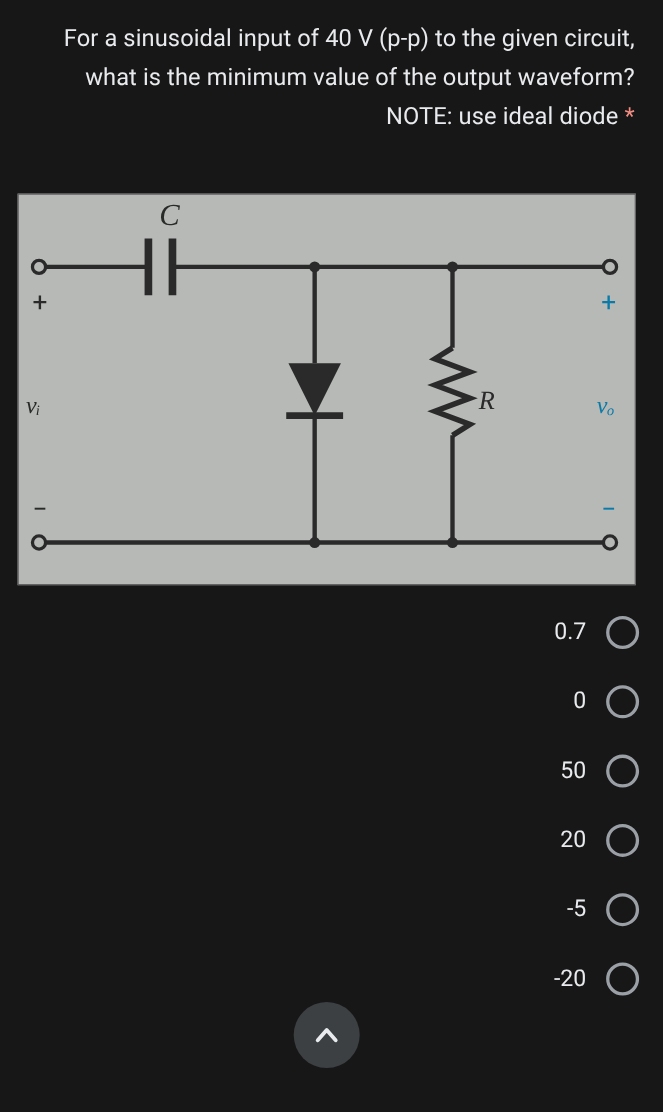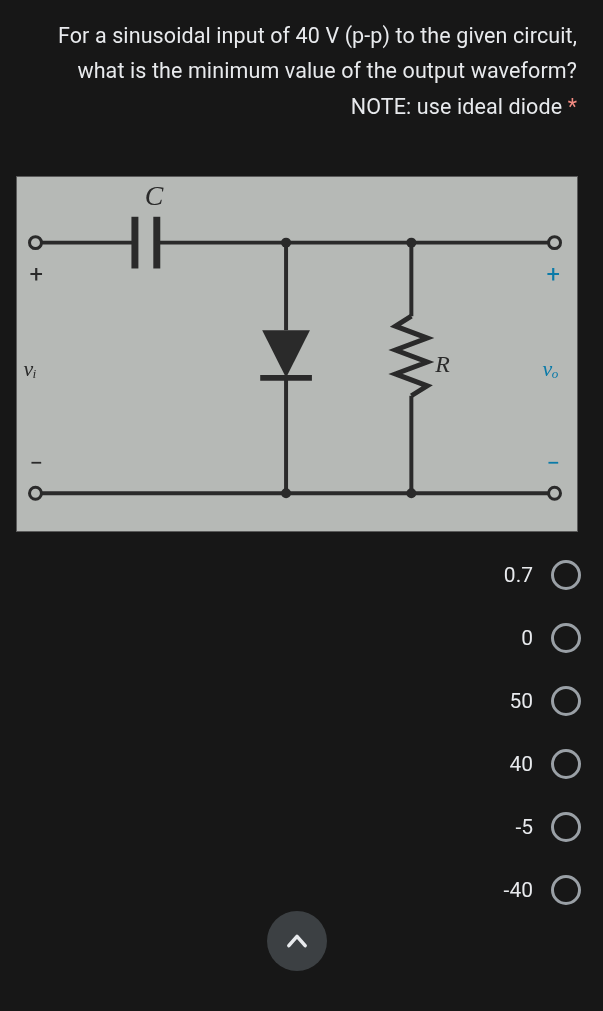--- a/index.html
+++ b/index.html
@@ -142,7 +142,7 @@
     <span class="radio"></span>
   </label>
   <label class="option">
-    <span>40</span>
+    <span>20</span>
     <span class="radio"></span>
   </label>
   <label class="option">

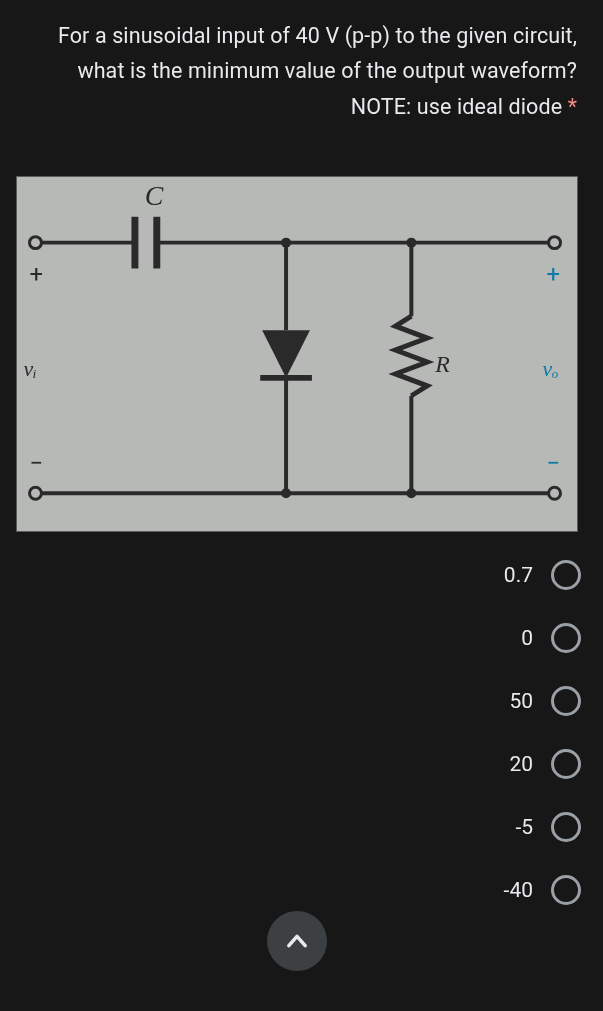--- a/index.html
+++ b/index.html
@@ -150,7 +150,7 @@
     <span class="radio"></span>
   </label>
   <label class="option">
-    <span>-40</span>
+    <span>-20</span>
     <span class="radio"></span>
   </label>
 </div>

